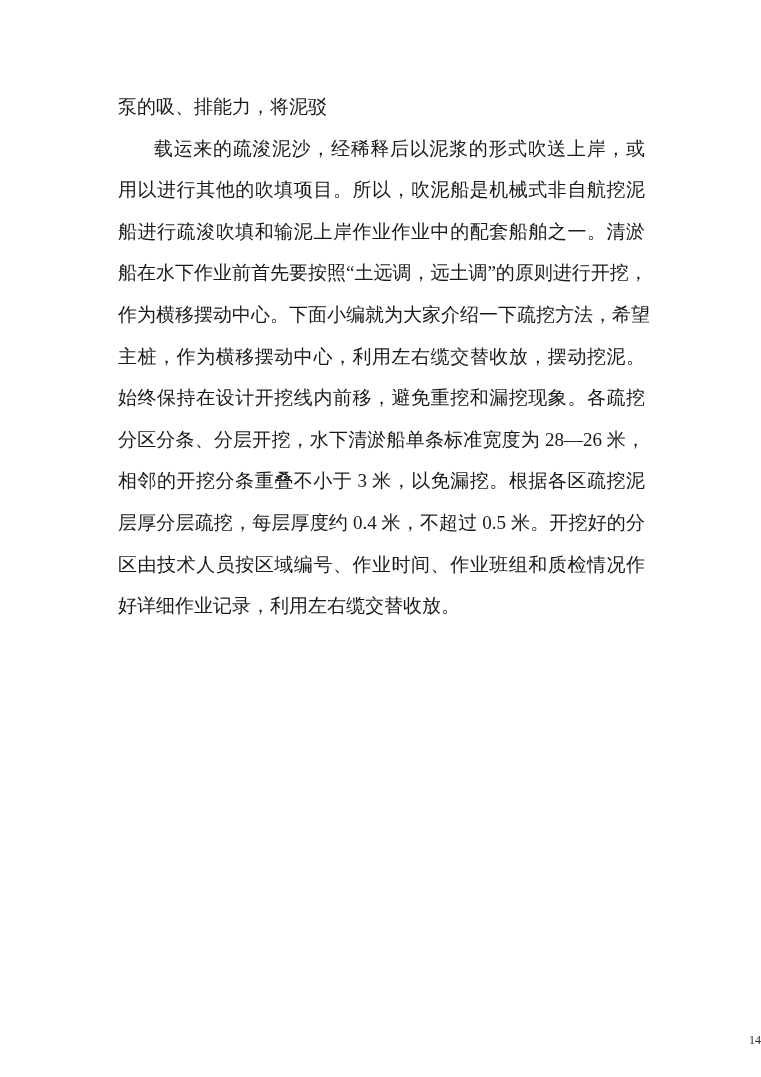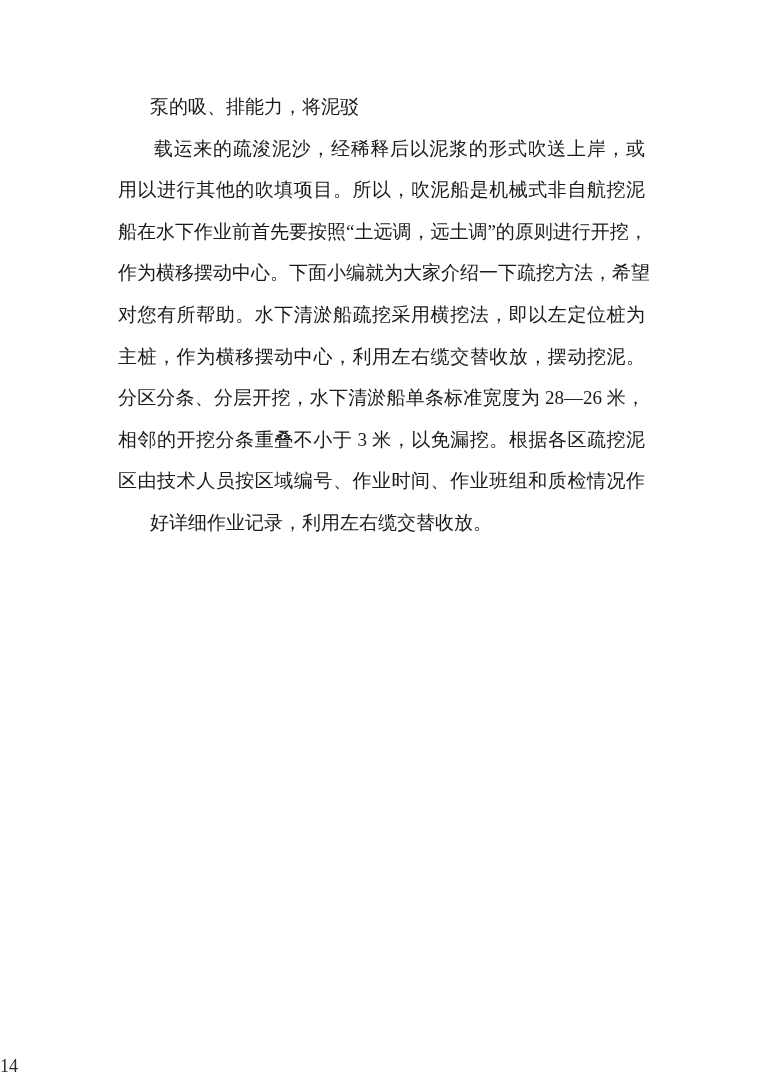--- a/index.html
+++ b/index.html
@@ -37,7 +37,6 @@
   }
   .line.short {
     text-align-last: left;
-    margin-left: 32px;
   }
   .line.indent {
     text-indent: 36px;

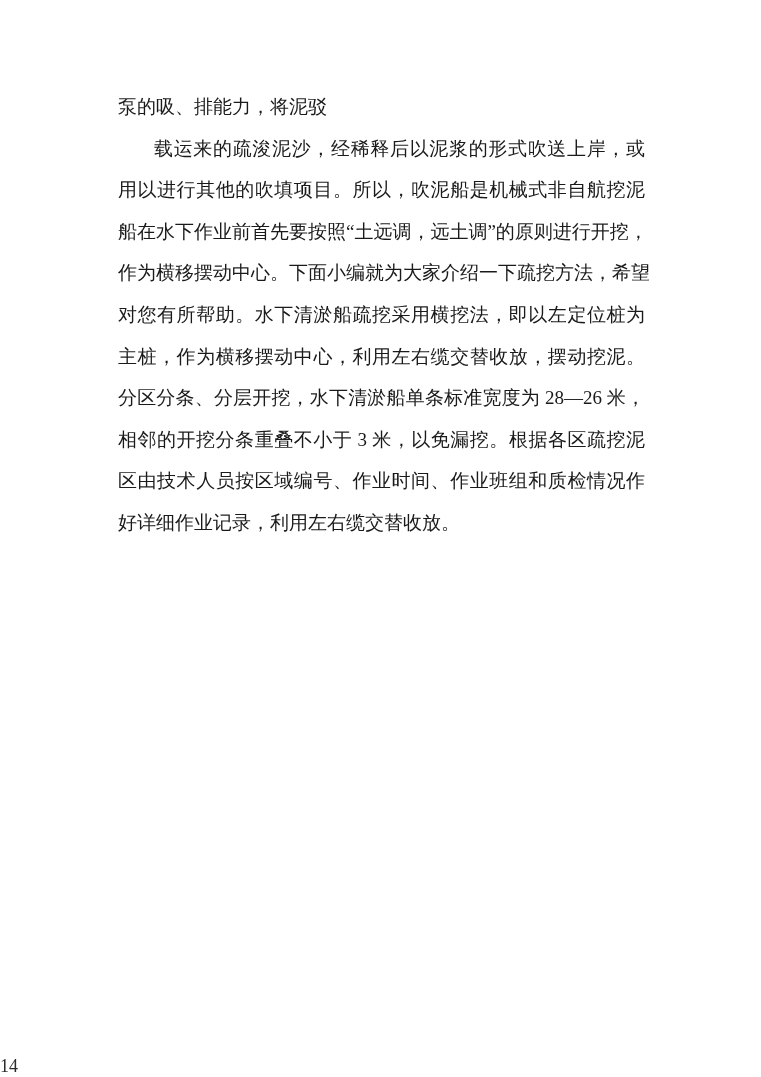--- a/index.html
+++ b/index.html
@@ -61,6 +61,7 @@
     <div class="line short">泵的吸、排能力，将泥驳</div>
     <div class="line indent">载运来的疏浚泥沙，经稀释后以泥浆的形式吹送上岸，或</div>
     <div class="line">用以进行其他的吹填项目。所以，吹泥船是机械式非自航挖泥</div>
+    <div class="line">船进行疏浚吹填和输泥上岸作业作业中的配套船舶之一。清淤</div>
     <div class="line">船在水下作业前首先要按照“土远调，远土调”的原则进行开挖，</div>
     <div class="line">作为横移摆动中心。下面小编就为大家介绍一下疏挖方法，希望</div>
     <div class="line">对您有所帮助。水下清淤船疏挖采用横挖法，即以左定位桩为</div>

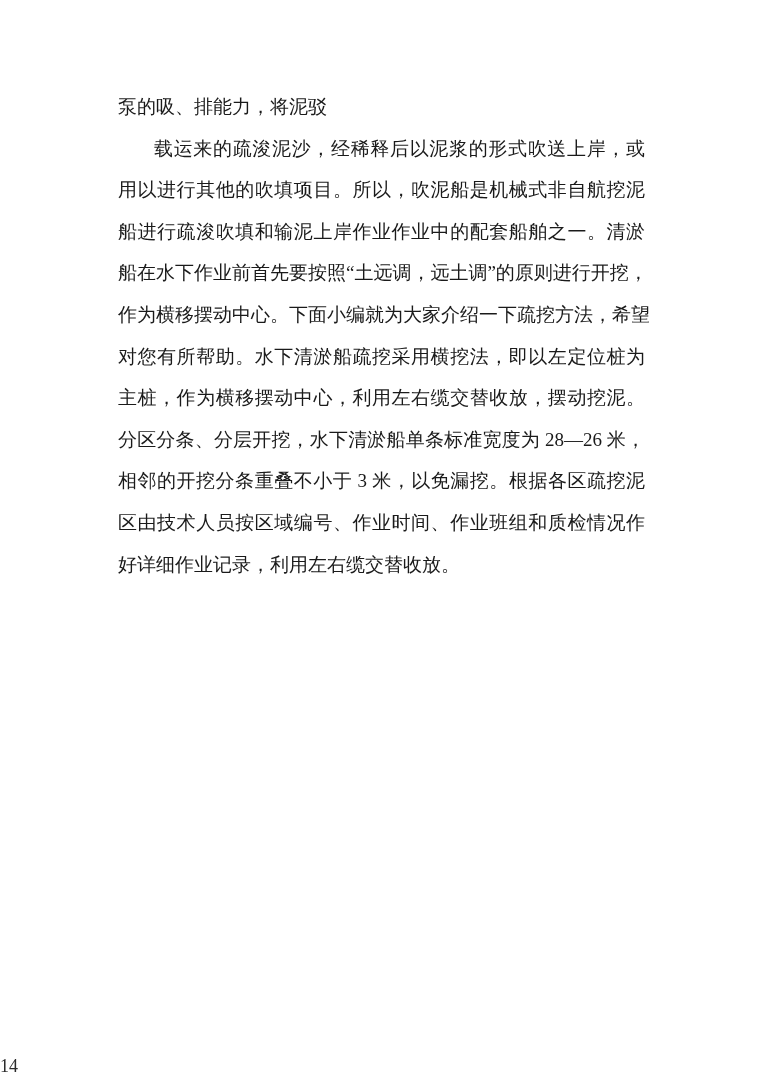--- a/index.html
+++ b/index.html
@@ -64,7 +64,6 @@
     <div class="line">船进行疏浚吹填和输泥上岸作业作业中的配套船舶之一。清淤</div>
     <div class="line">船在水下作业前首先要按照“土远调，远土调”的原则进行开挖，</div>
     <div class="line">作为横移摆动中心。下面小编就为大家介绍一下疏挖方法，希望</div>
-    <div class="line">对您有所帮助。水下清淤船疏挖采用横挖法，即以左定位桩为</div>
     <div class="line">主桩，作为横移摆动中心，利用左右缆交替收放，摆动挖泥。</div>
     <div class="line">分区分条、分层开挖，水下清淤船单条标准宽度为 28—26 米，</div>
     <div class="line">相邻的开挖分条重叠不小于 3 米，以免漏挖。根据各区疏挖泥</div>

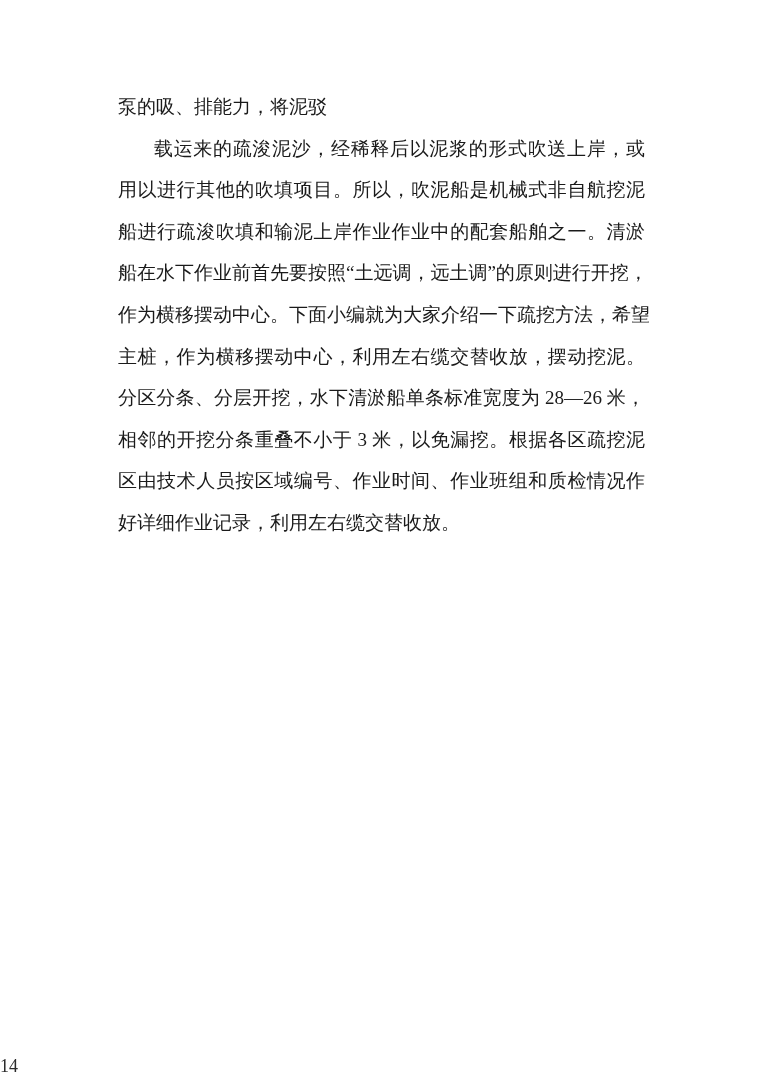--- a/index.html
+++ b/index.html
@@ -65,6 +65,7 @@
     <div class="line">船在水下作业前首先要按照“土远调，远土调”的原则进行开挖，</div>
     <div class="line">作为横移摆动中心。下面小编就为大家介绍一下疏挖方法，希望</div>
     <div class="line">主桩，作为横移摆动中心，利用左右缆交替收放，摆动挖泥。</div>
+    <div class="line">始终保持在设计开挖线内前移，避免重挖和漏挖现象。各疏挖</div>
     <div class="line">分区分条、分层开挖，水下清淤船单条标准宽度为 28—26 米，</div>
     <div class="line">相邻的开挖分条重叠不小于 3 米，以免漏挖。根据各区疏挖泥</div>
     <div class="line">区由技术人员按区域编号、作业时间、作业班组和质检情况作</div>

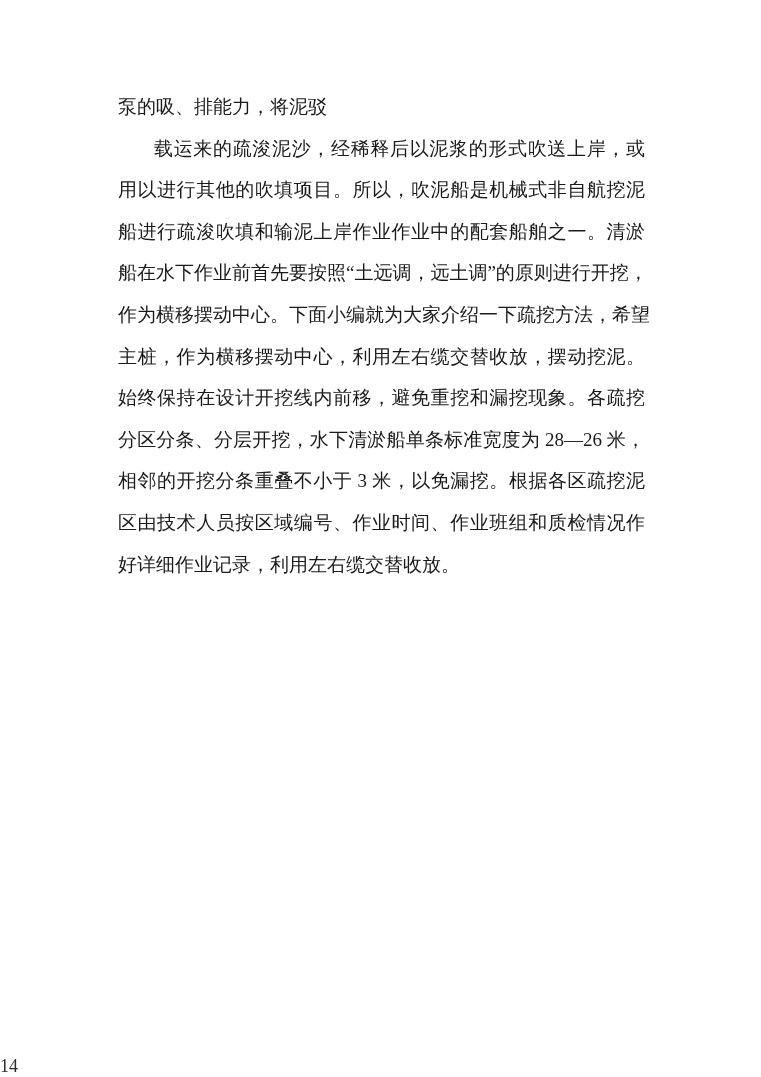--- a/index.html
+++ b/index.html
@@ -68,6 +68,7 @@
     <div class="line">始终保持在设计开挖线内前移，避免重挖和漏挖现象。各疏挖</div>
     <div class="line">分区分条、分层开挖，水下清淤船单条标准宽度为 28—26 米，</div>
     <div class="line">相邻的开挖分条重叠不小于 3 米，以免漏挖。根据各区疏挖泥</div>
+    <div class="line">层厚分层疏挖，每层厚度约 0.4 米，不超过 0.5 米。开挖好的分</div>
     <div class="line">区由技术人员按区域编号、作业时间、作业班组和质检情况作</div>
     <div class="line short">好详细作业记录，利用左右缆交替收放。</div>
   </div>

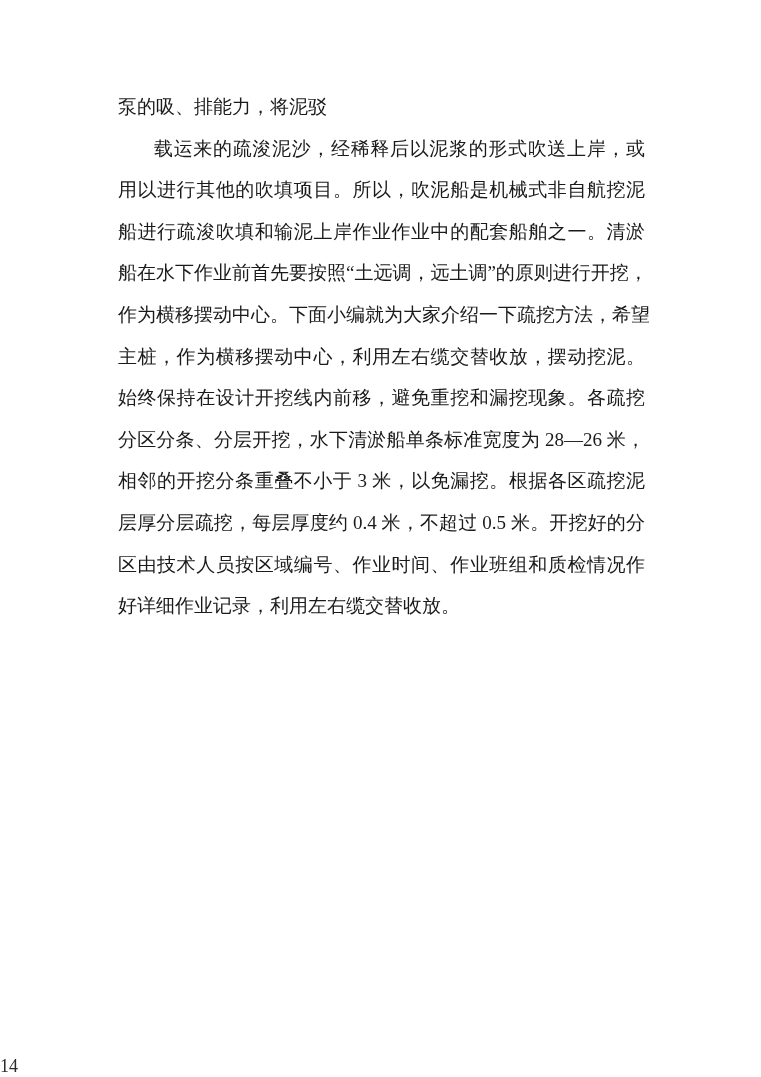--- a/index.html
+++ b/index.html
@@ -46,11 +46,10 @@
     top: 1031px;
     left: 0;
     width: 100%;
-    text-align: left;
-    font-size: 18px;
+    text-align: right;
+    font-size: 12px;
     line-height: 18px;
     color: #2b2b2b;
-    margin-top: 26px;
   }
 </style>
 </head>

